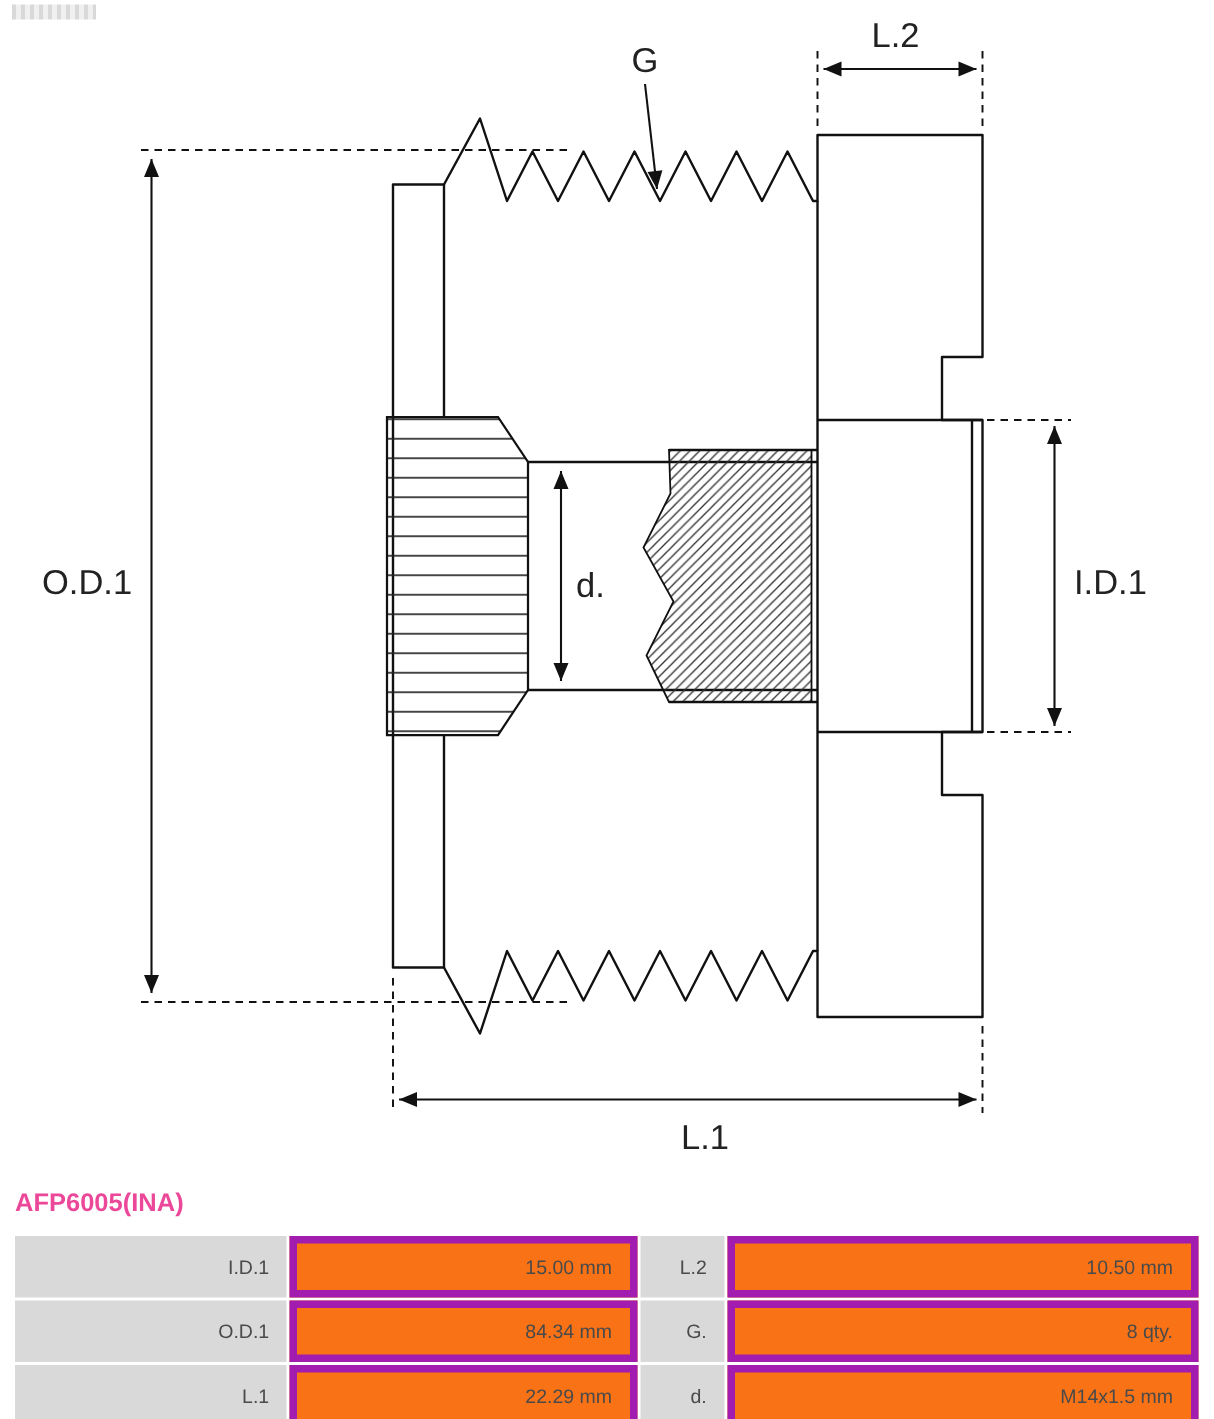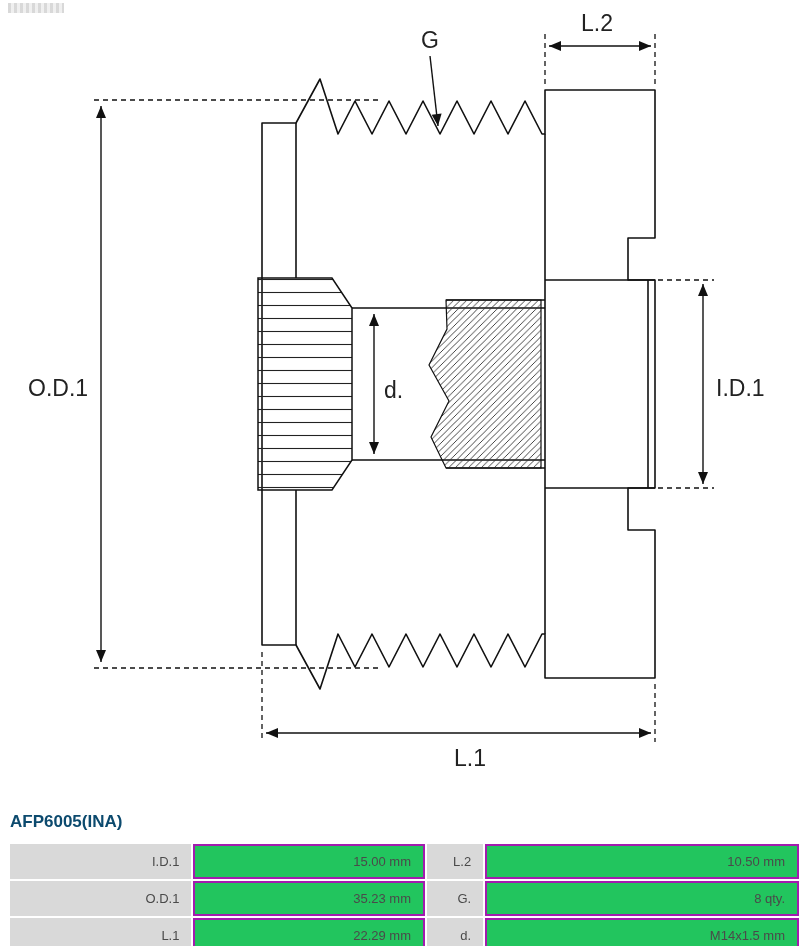--- a/index.html
+++ b/index.html
@@ -9,7 +9,7 @@
     background:repeating-linear-gradient(90deg,#cfcfcf 0 3px,#ececec 3px 6px);opacity:.8;}
   svg.drawing{display:block;}
   svg text{font-family:"Liberation Sans",sans-serif;fill:#222;}
-  .part-title{margin:24px 0 10px 10px;font-size:17px;font-weight:700;color:#0c4a6e;}
+  .part-title{margin:4px 0 10px 10px;font-size:17px;font-weight:700;color:#ec4899;}
   table.specs{width:793px;margin:0 8px;border-collapse:separate;border-spacing:2px;
     font-size:13px;color:#4a4a4a;table-layout:fixed;}
   table.specs td{padding:8px 12px;text-align:right;overflow:hidden;white-space:nowrap;}

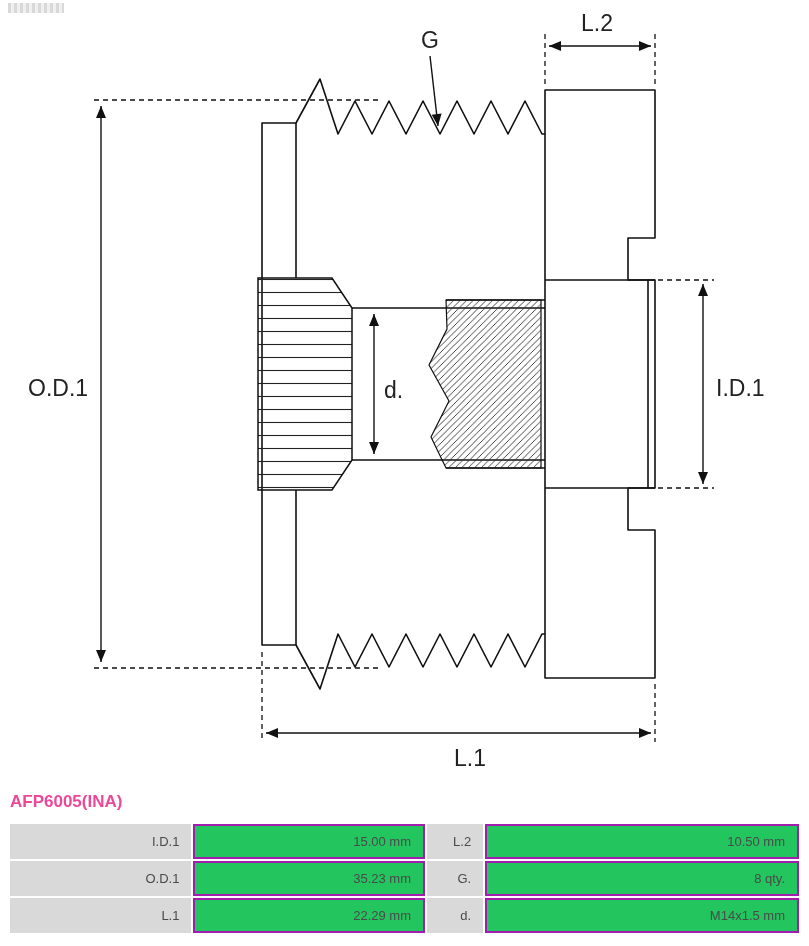--- a/index.html
+++ b/index.html
@@ -14,7 +14,7 @@
     font-size:13px;color:#4a4a4a;table-layout:fixed;}
   table.specs td{padding:8px 12px;text-align:right;overflow:hidden;white-space:nowrap;}
   td.lbl{background:#d9d9d9;}
-  td.val{background:#22c55e;border:2px solid #a21caf;}
+  td.val{background:#f97316;border:5px solid #a21caf;}
   td:nth-child(1){padding-right:34px;}
   td:nth-child(2){padding-right:34px;}
   td:nth-child(3){padding-right:8px;}

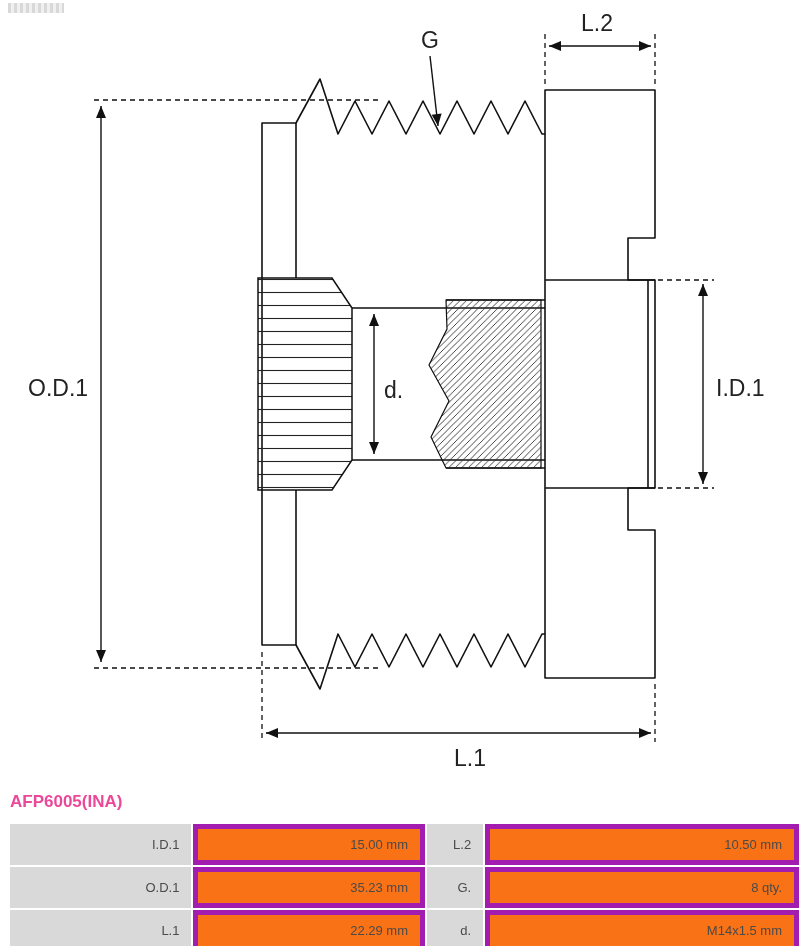--- a/index.html
+++ b/index.html
@@ -112,7 +112,7 @@
       </tr>
       <tr>
         <td class="lbl">O.D.1</td>
-        <td class="val">35.23 mm</td>
+        <td class="val">84.34 mm</td>
         <td class="lbl">G.</td>
         <td class="val">8 qty.</td>
       </tr>

